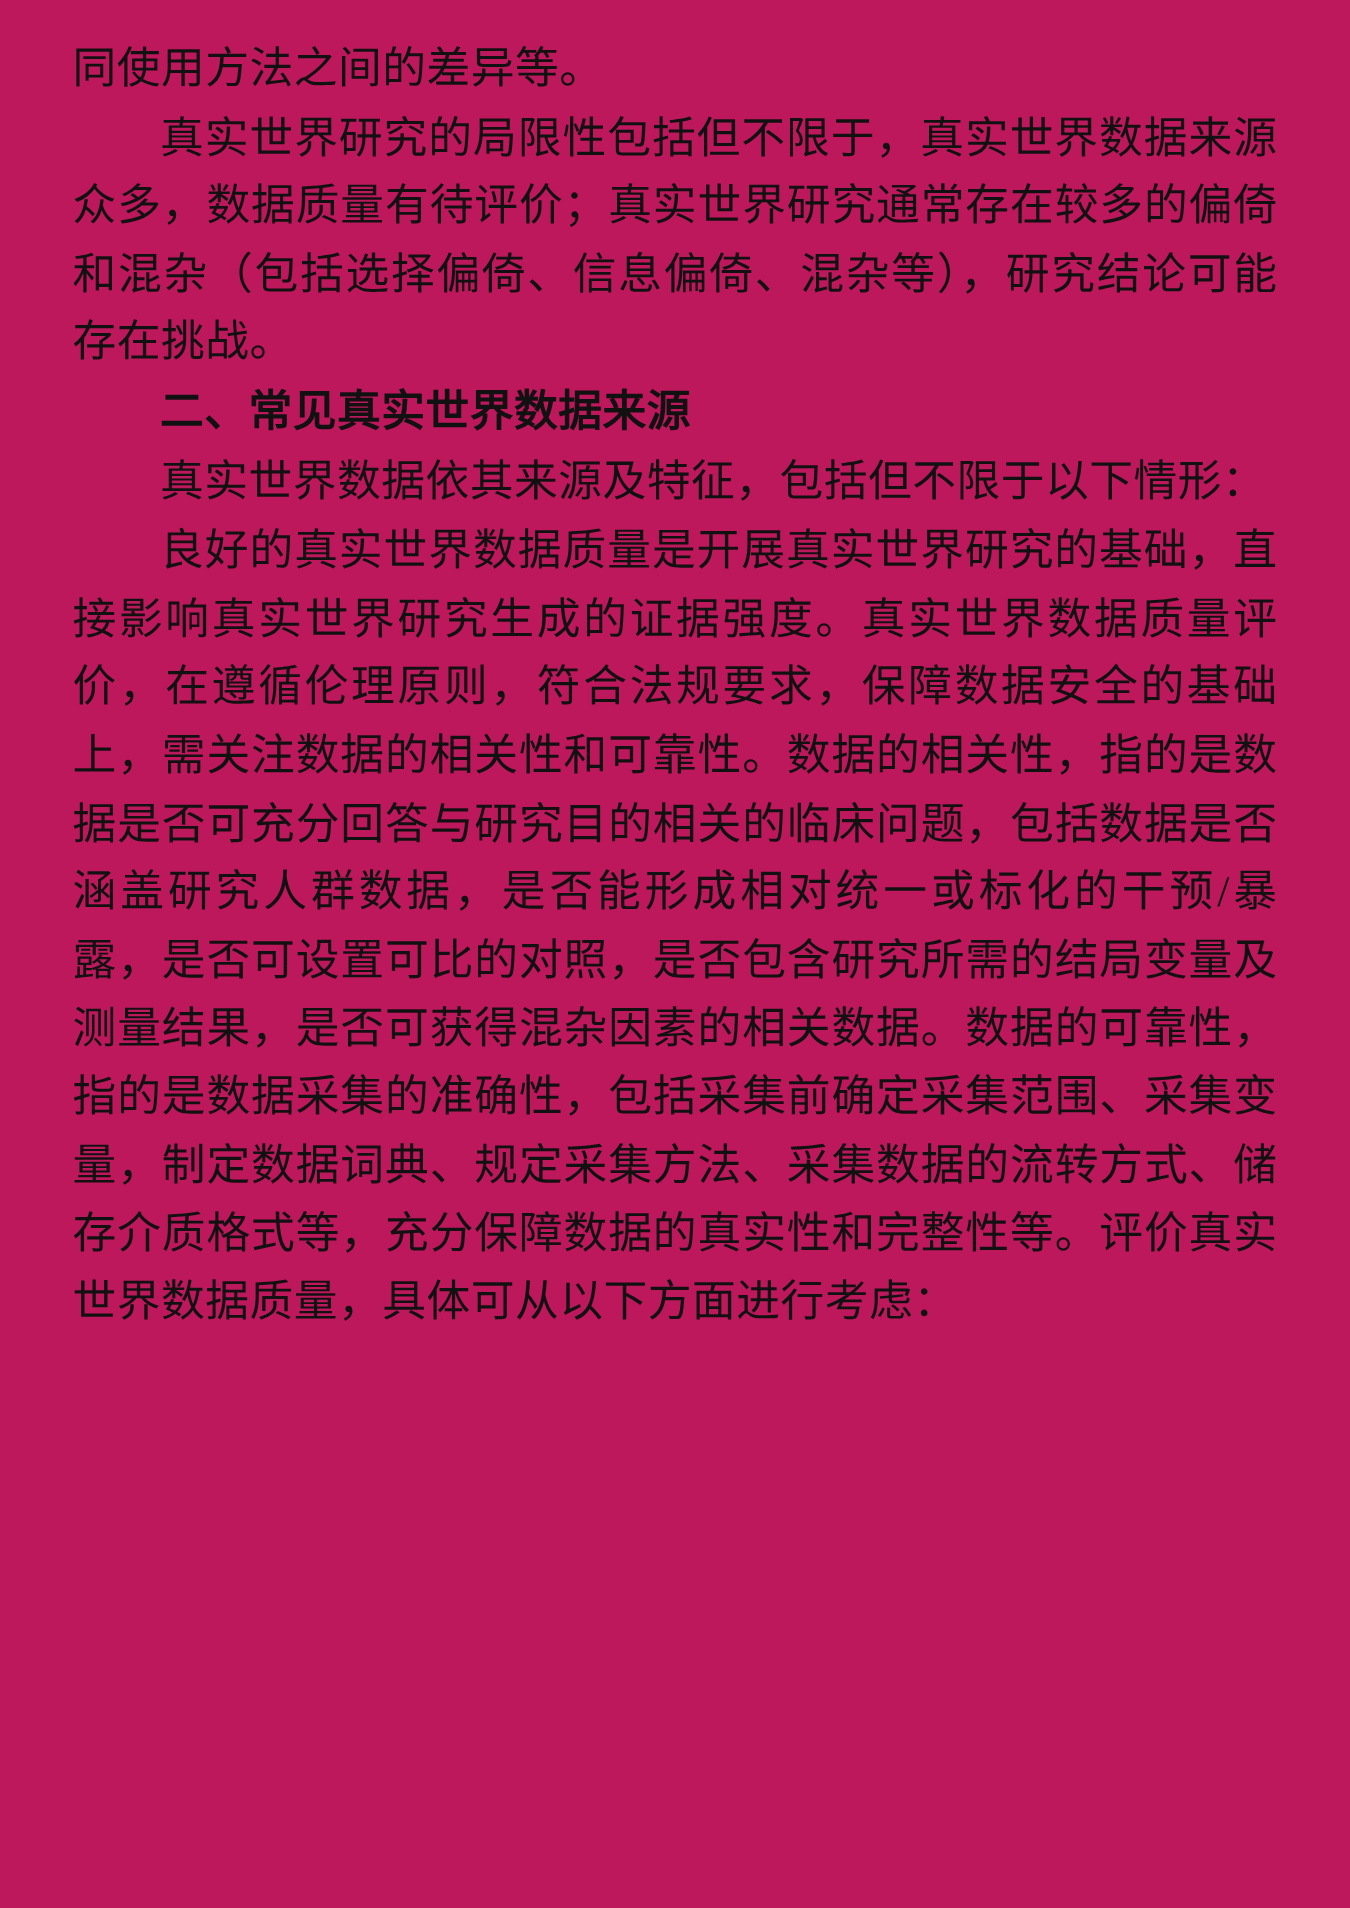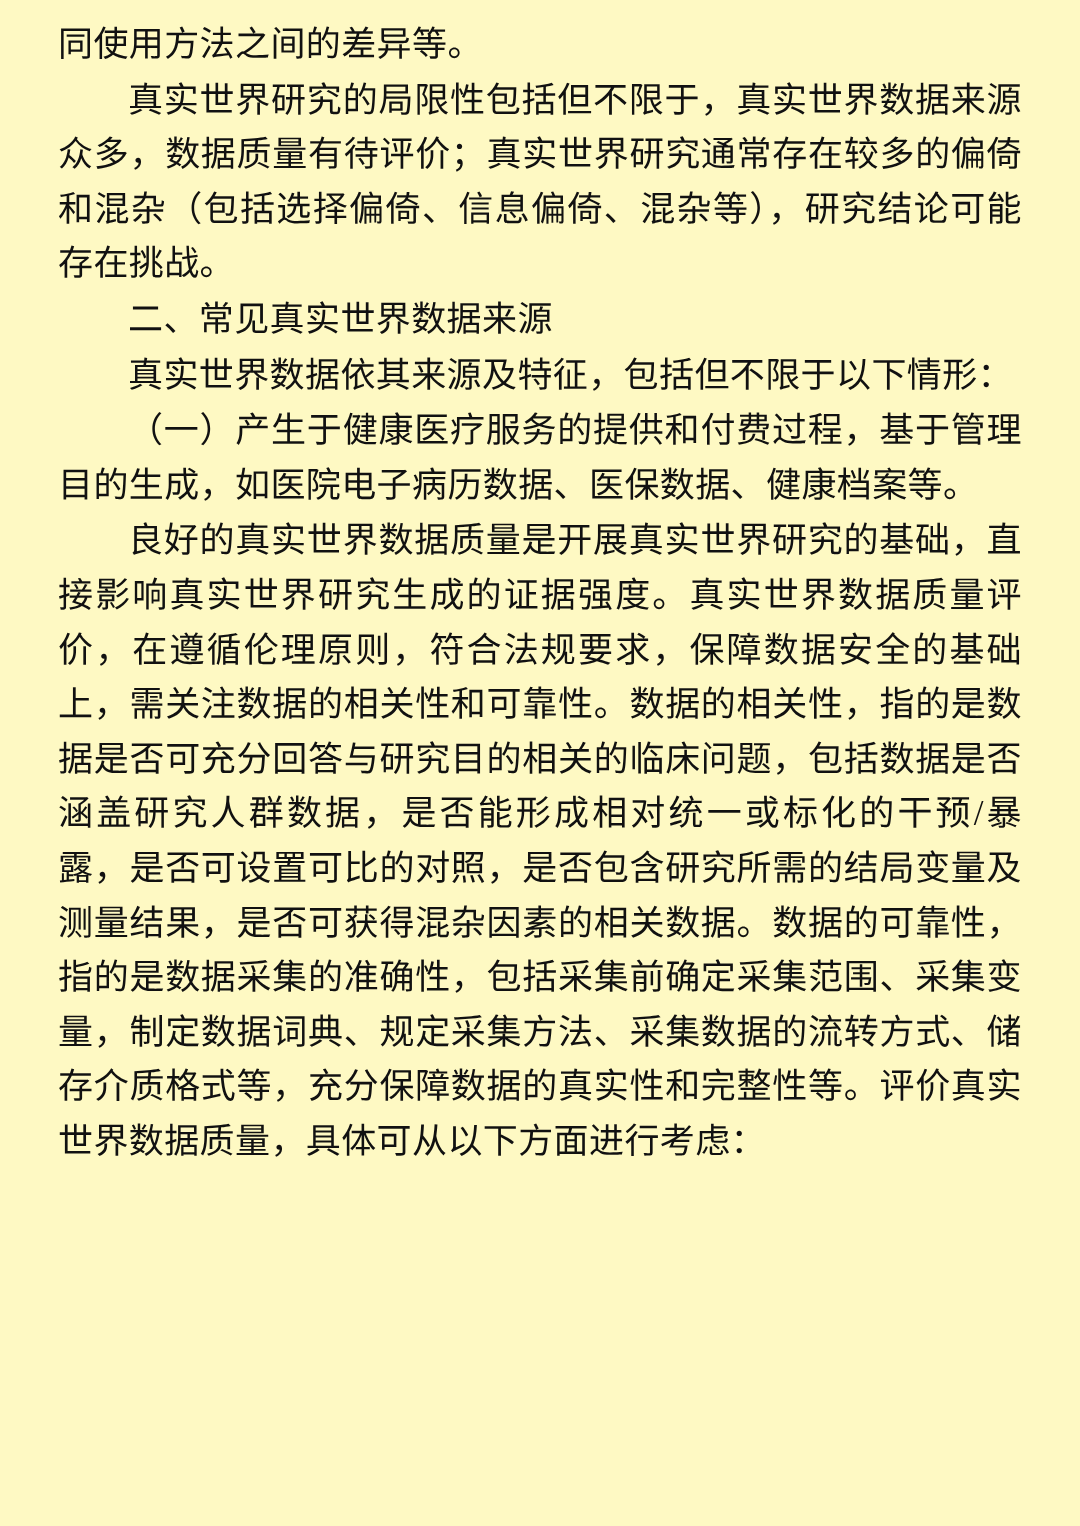--- a/index.html
+++ b/index.html
@@ -11,9 +11,9 @@
     position: relative;
     width: 1080px;
     height: 1526px;
-    background: #fef9c3;
+    background: #be185d;
     box-sizing: border-box;
-    padding: 18px 58px 20px 58px;
+    padding: 28px 58px 20px 58px;
     font-family: "Liberation Serif", "DejaVu Serif", serif;
     color: #111111;
     overflow: hidden;

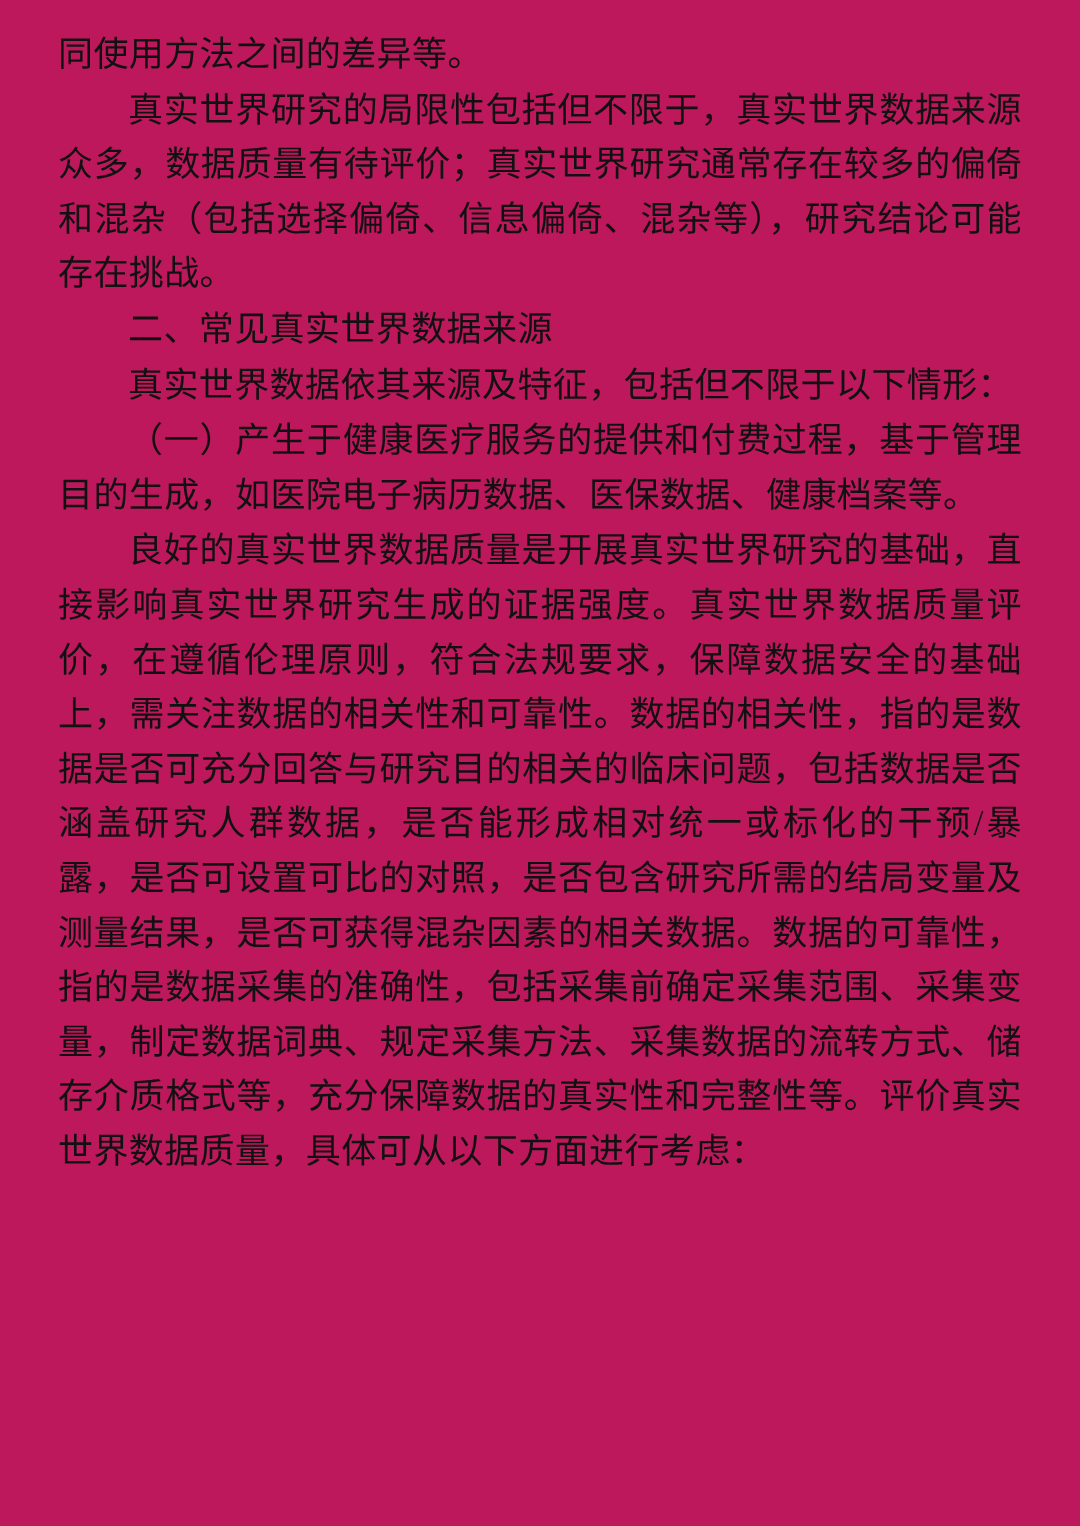--- a/index.html
+++ b/index.html
@@ -36,7 +36,7 @@
   }
   .heading {
     text-indent: 2em;
-    font-weight: normal;
+    font-weight: bold;
   }
   .sub {
     text-indent: 2em;

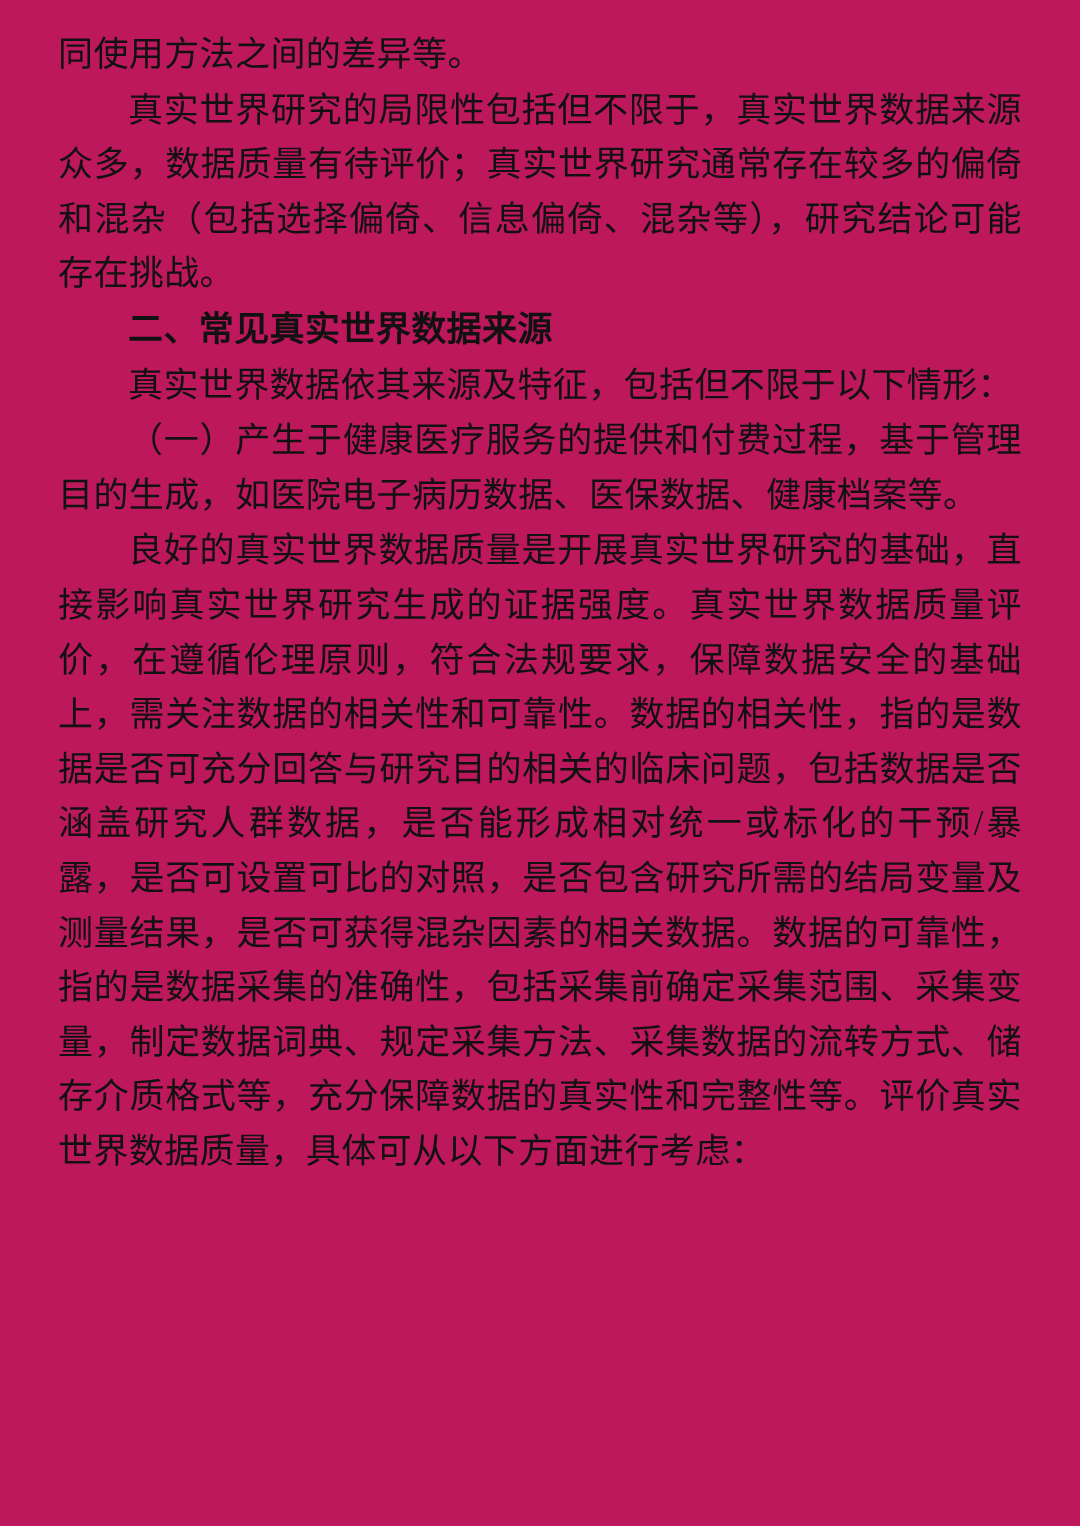--- a/index.html
+++ b/index.html
@@ -51,7 +51,6 @@
     <p class="indent">真实世界研究的局限性包括但不限于，真实世界数据来源众多，数据质量有待评价；真实世界研究通常存在较多的偏倚和混杂（包括选择偏倚、信息偏倚、混杂等），研究结论可能存在挑战。</p>
     <p class="heading">二、常见真实世界数据来源</p>
     <p class="indent">真实世界数据依其来源及特征，包括但不限于以下情形：</p>
-    <p class="sub">（一）产生于健康医疗服务的提供和付费过程，基于管理目的生成，如医院电子病历数据、医保数据、健康档案等。</p>
     <p class="indent">良好的真实世界数据质量是开展真实世界研究的基础，直接影响真实世界研究生成的证据强度。真实世界数据质量评价，在遵循伦理原则，符合法规要求，保障数据安全的基础上，需关注数据的相关性和可靠性。数据的相关性，指的是数据是否可充分回答与研究目的相关的临床问题，包括数据是否涵盖研究人群数据，是否能形成相对统一或标化的干预/暴露，是否可设置可比的对照，是否包含研究所需的结局变量及测量结果，是否可获得混杂因素的相关数据。数据的可靠性，指的是数据采集的准确性，包括采集前确定采集范围、采集变量，制定数据词典、规定采集方法、采集数据的流转方式、储存介质格式等，充分保障数据的真实性和完整性等。评价真实世界数据质量，具体可从以下方面进行考虑：</p>
 
   </div>

